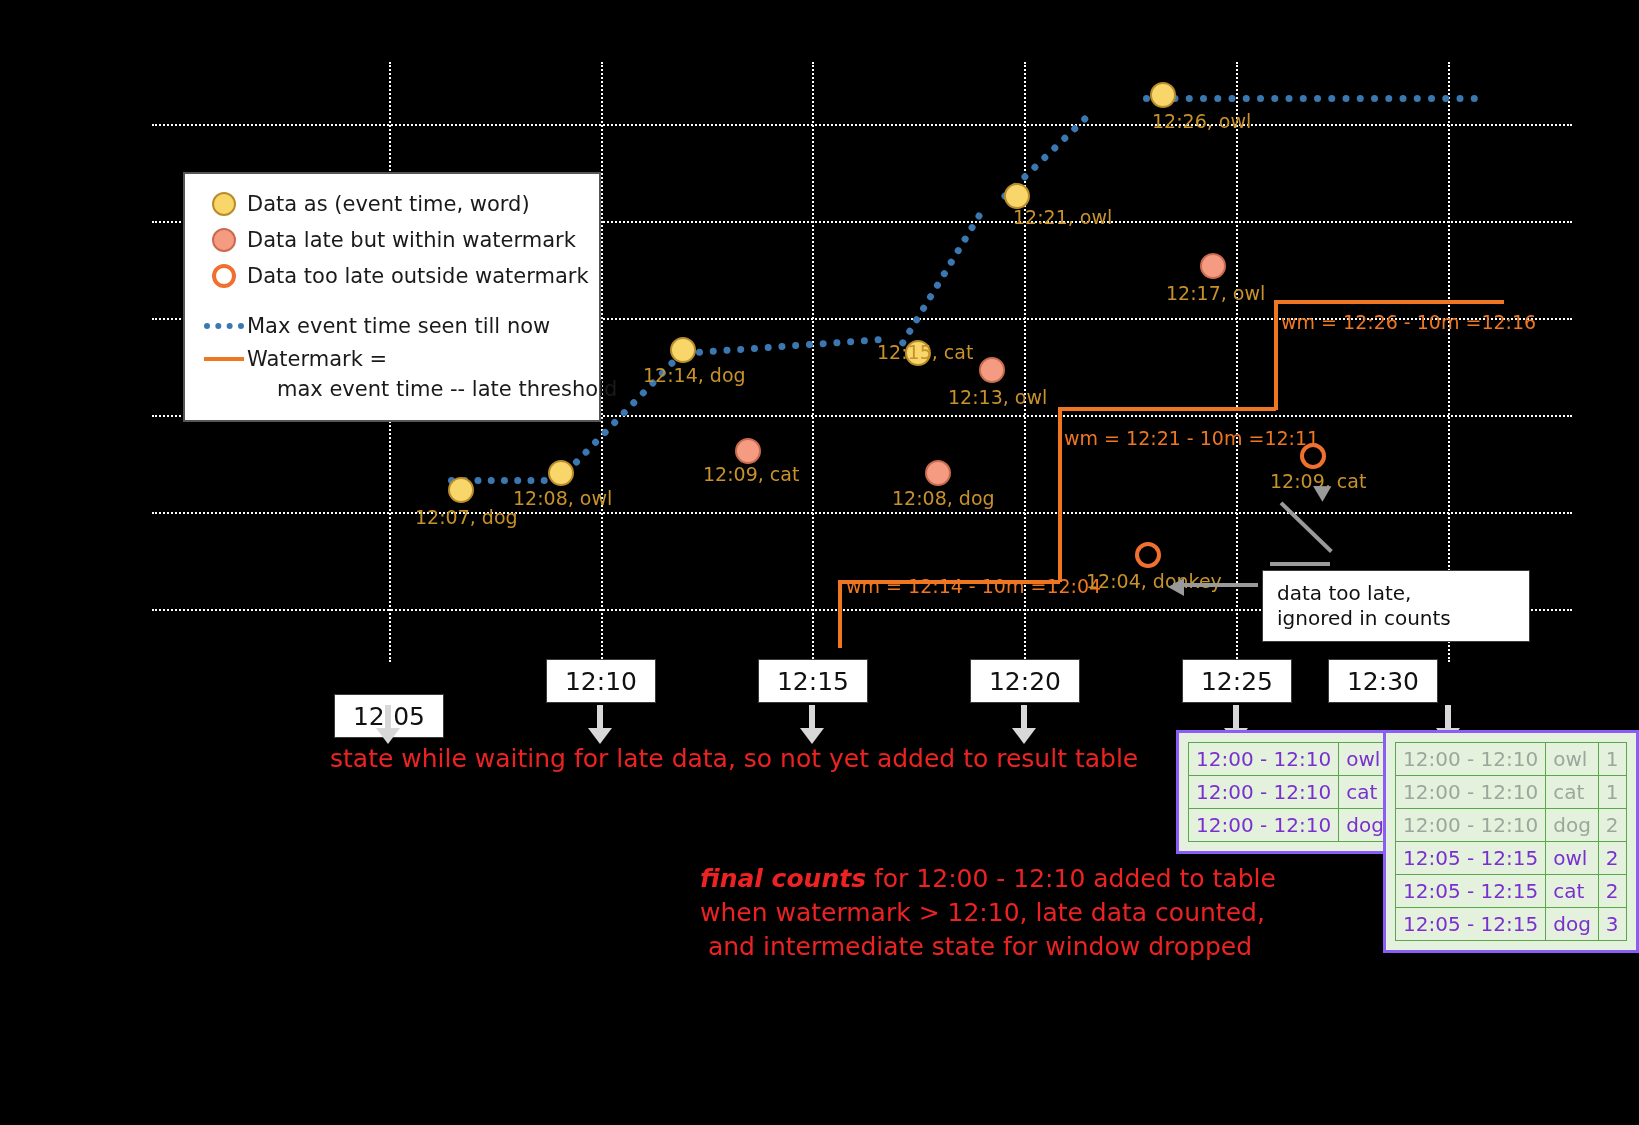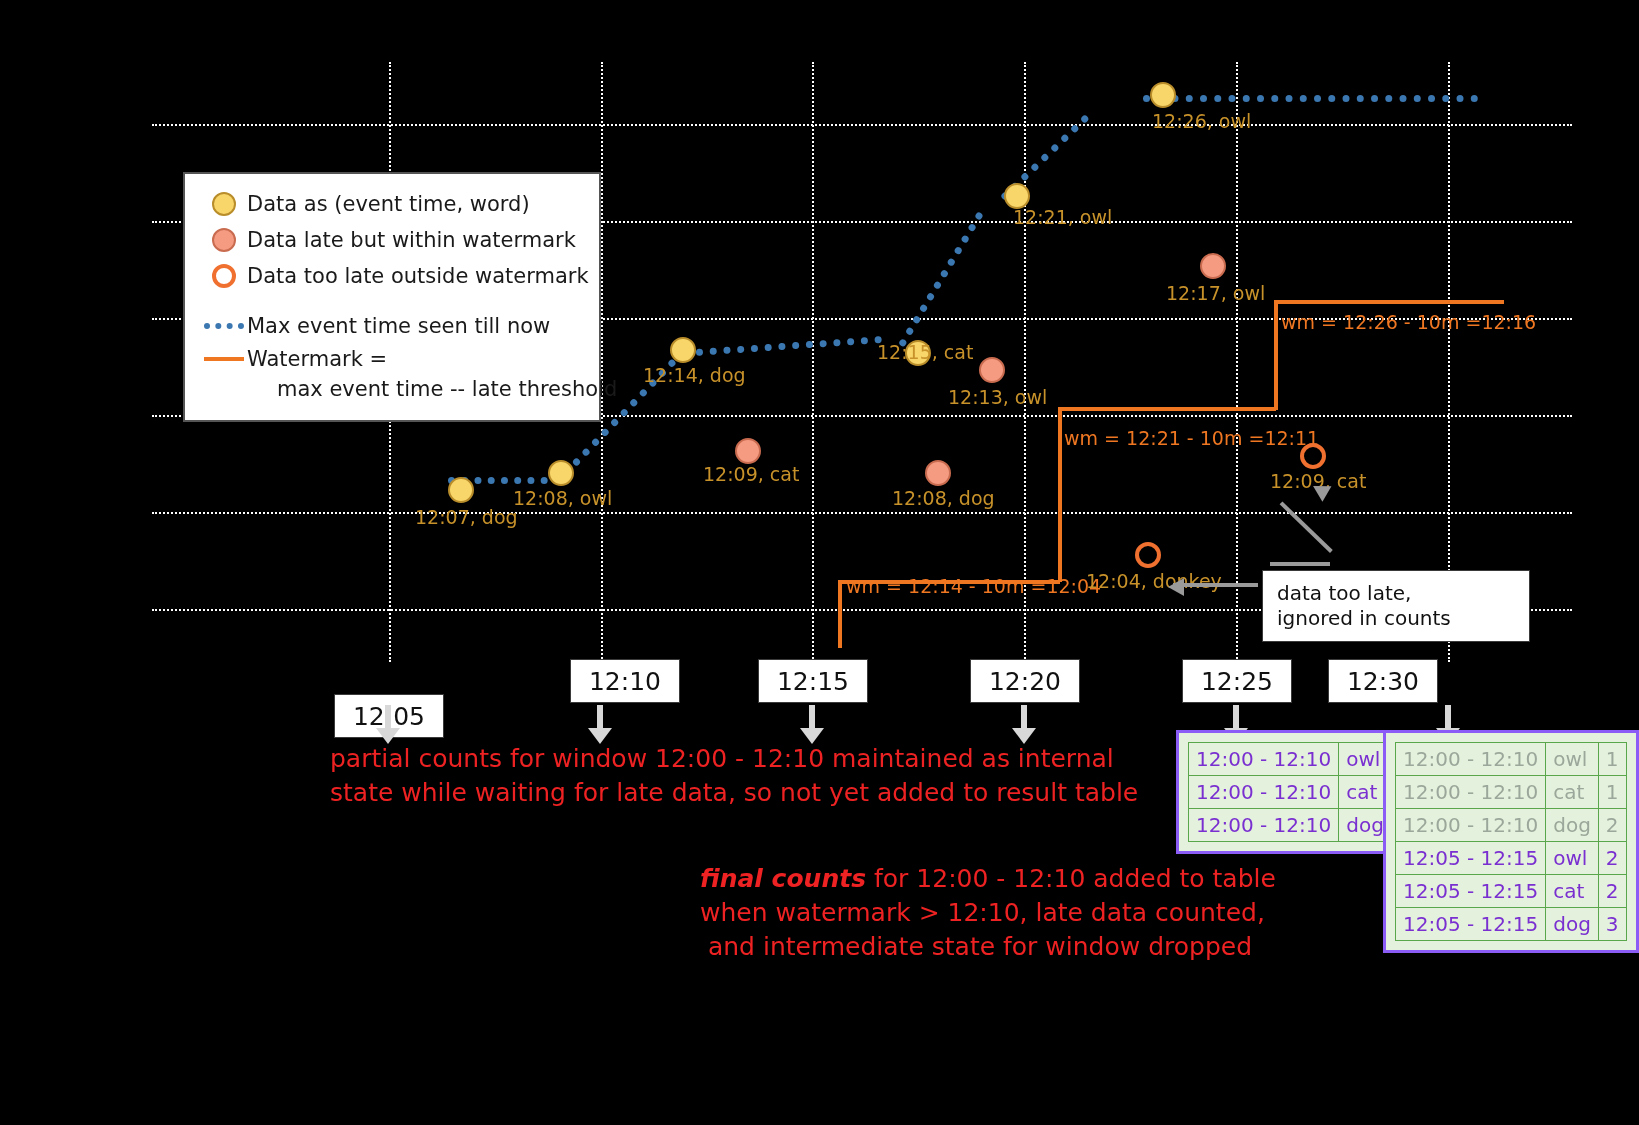--- a/index.html
+++ b/index.html
@@ -327,7 +327,7 @@
   <div class="arr-stem" style="left:385px; top:705px; height:25px;"></div>
   <div class="arr-head" style="left:376px; top:728px;"></div>
 
-  <div class="tbox" style="left:546px; top:659px;margin-left:24px;">12:10</div>
+  <div class="tbox" style="left:546px; top:659px;">12:10</div>
   <div class="arr-stem" style="left:597px; top:705px; height:25px;"></div>
   <div class="arr-head" style="left:588px; top:728px;"></div>
 

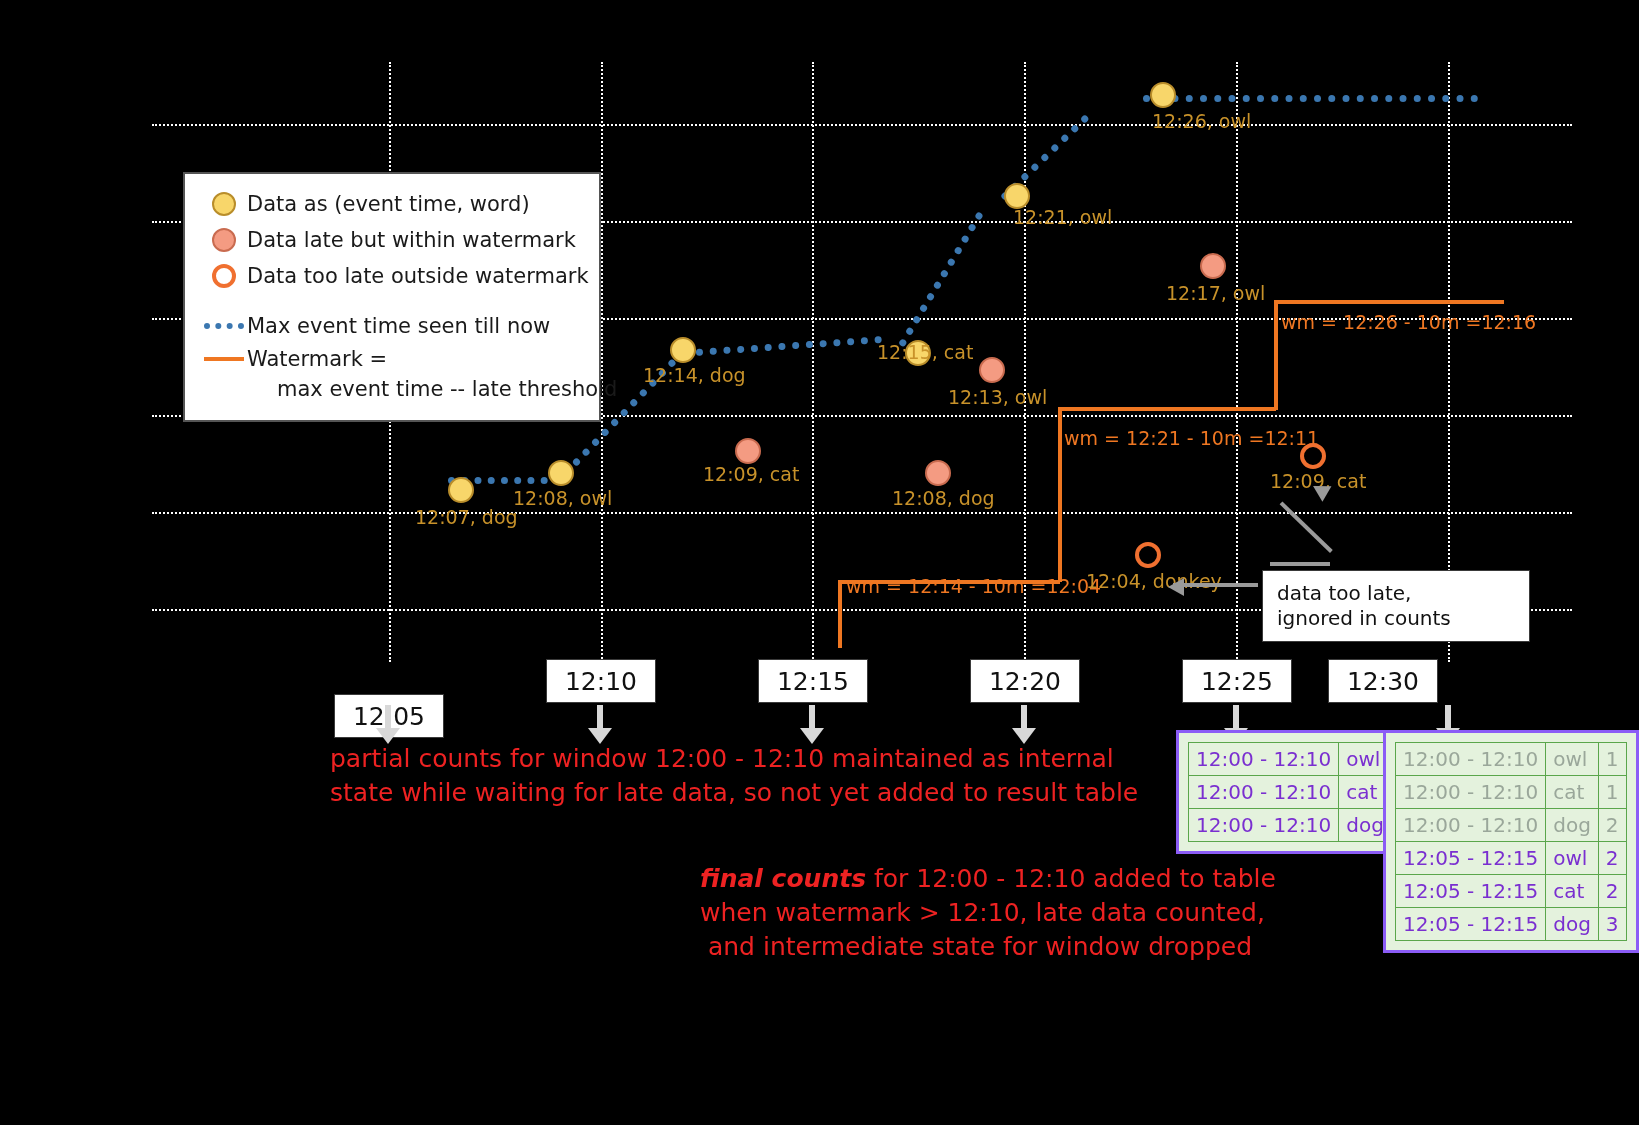--- a/index.html
+++ b/index.html
@@ -348,7 +348,6 @@
   <div class="arr-head" style="left:1436px; top:728px;"></div>
 
   <div class="red-note" style="left:330px; top:742px; width:760px;">
-    <div>partial counts for window 12:00 - 12:10 maintained as internal</div>
     <div>state while waiting for late data, so not yet added  to result table</div>
   </div>
 

